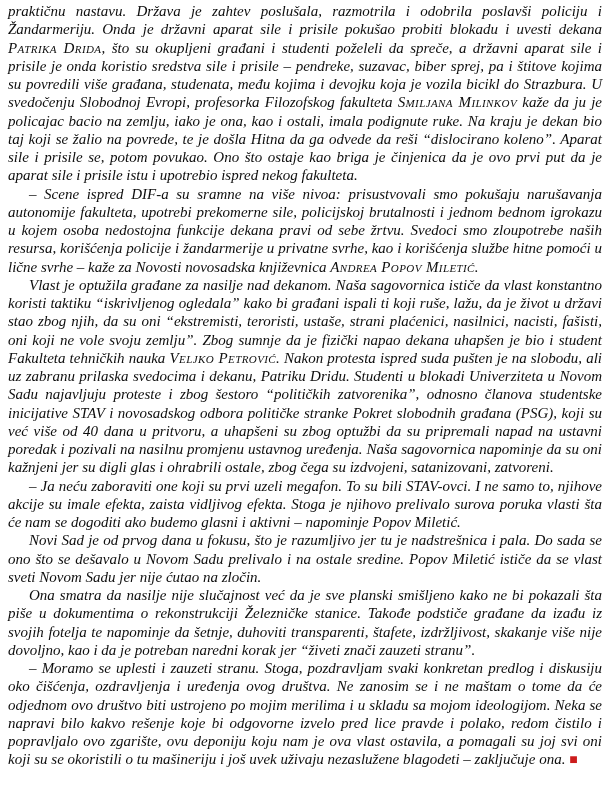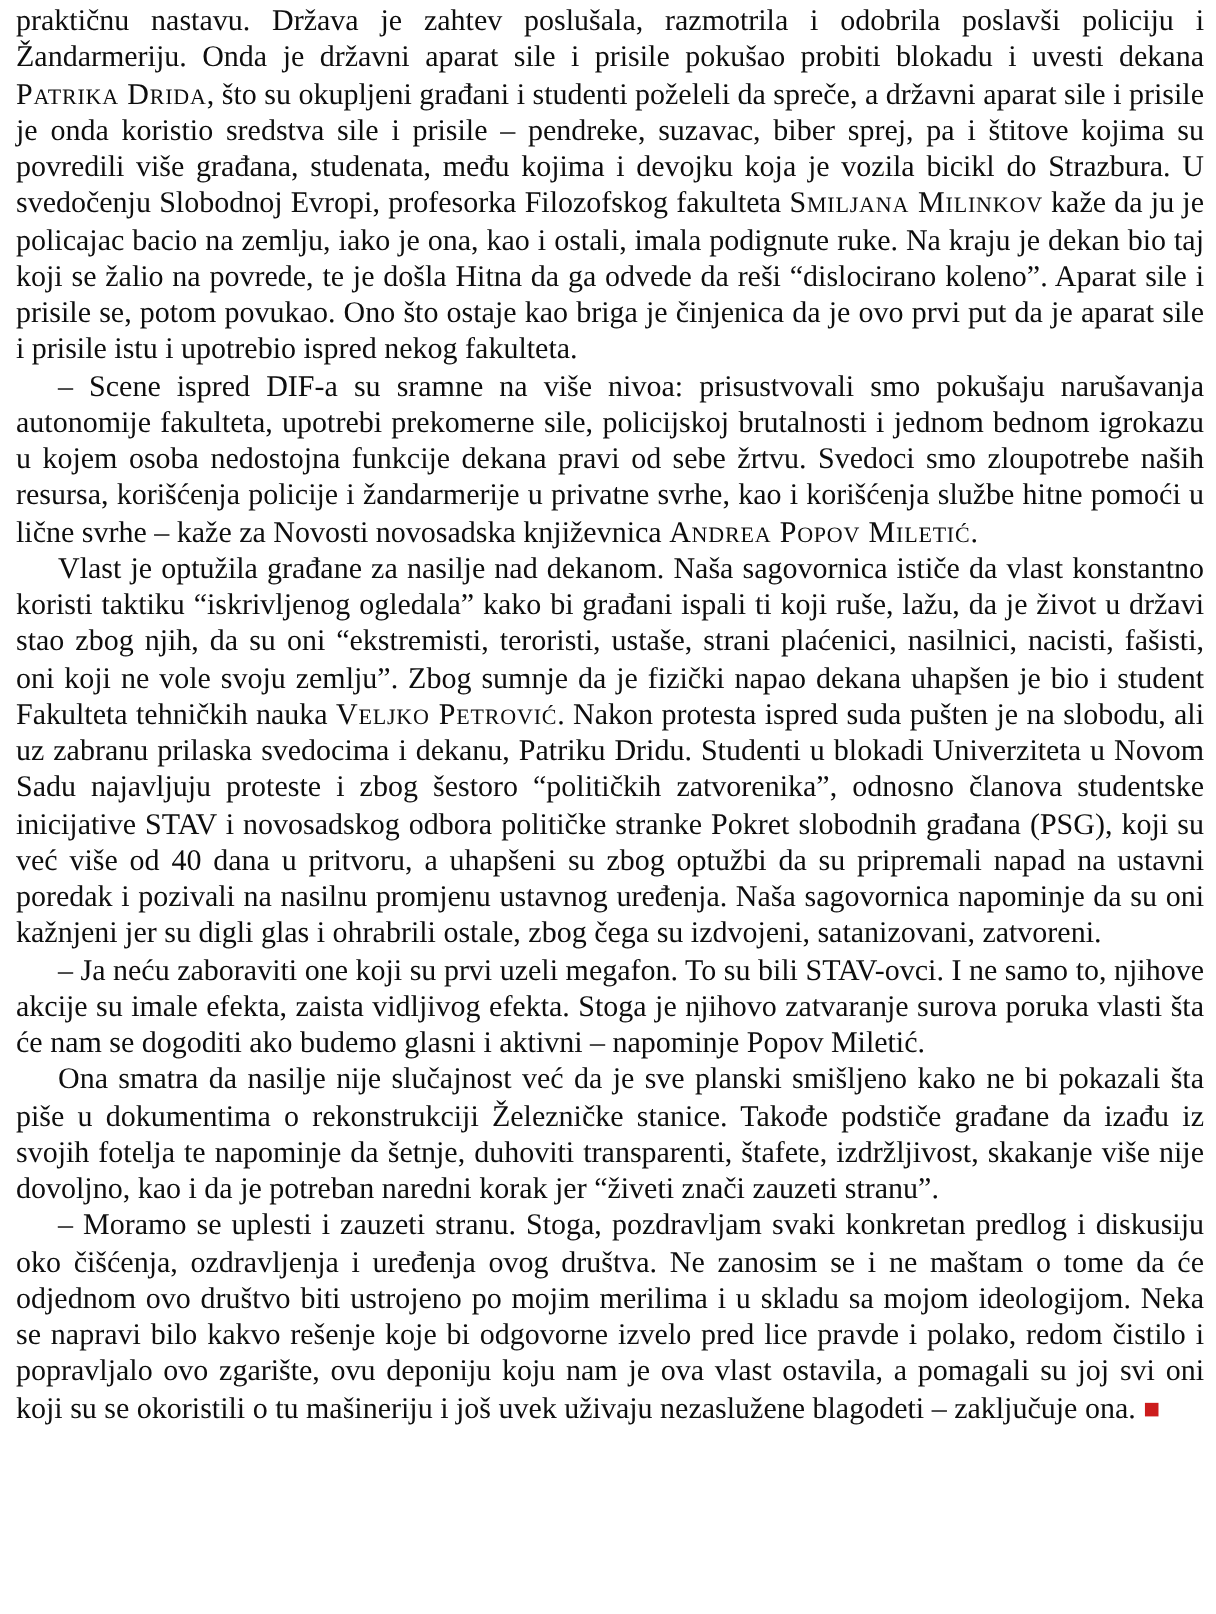--- a/index.html
+++ b/index.html
@@ -23,6 +23,7 @@
   .page p {
     margin: 0;
     text-align: justify;
+    font-style: italic;
   }
   .page p.indent {
     text-indent: 21px;

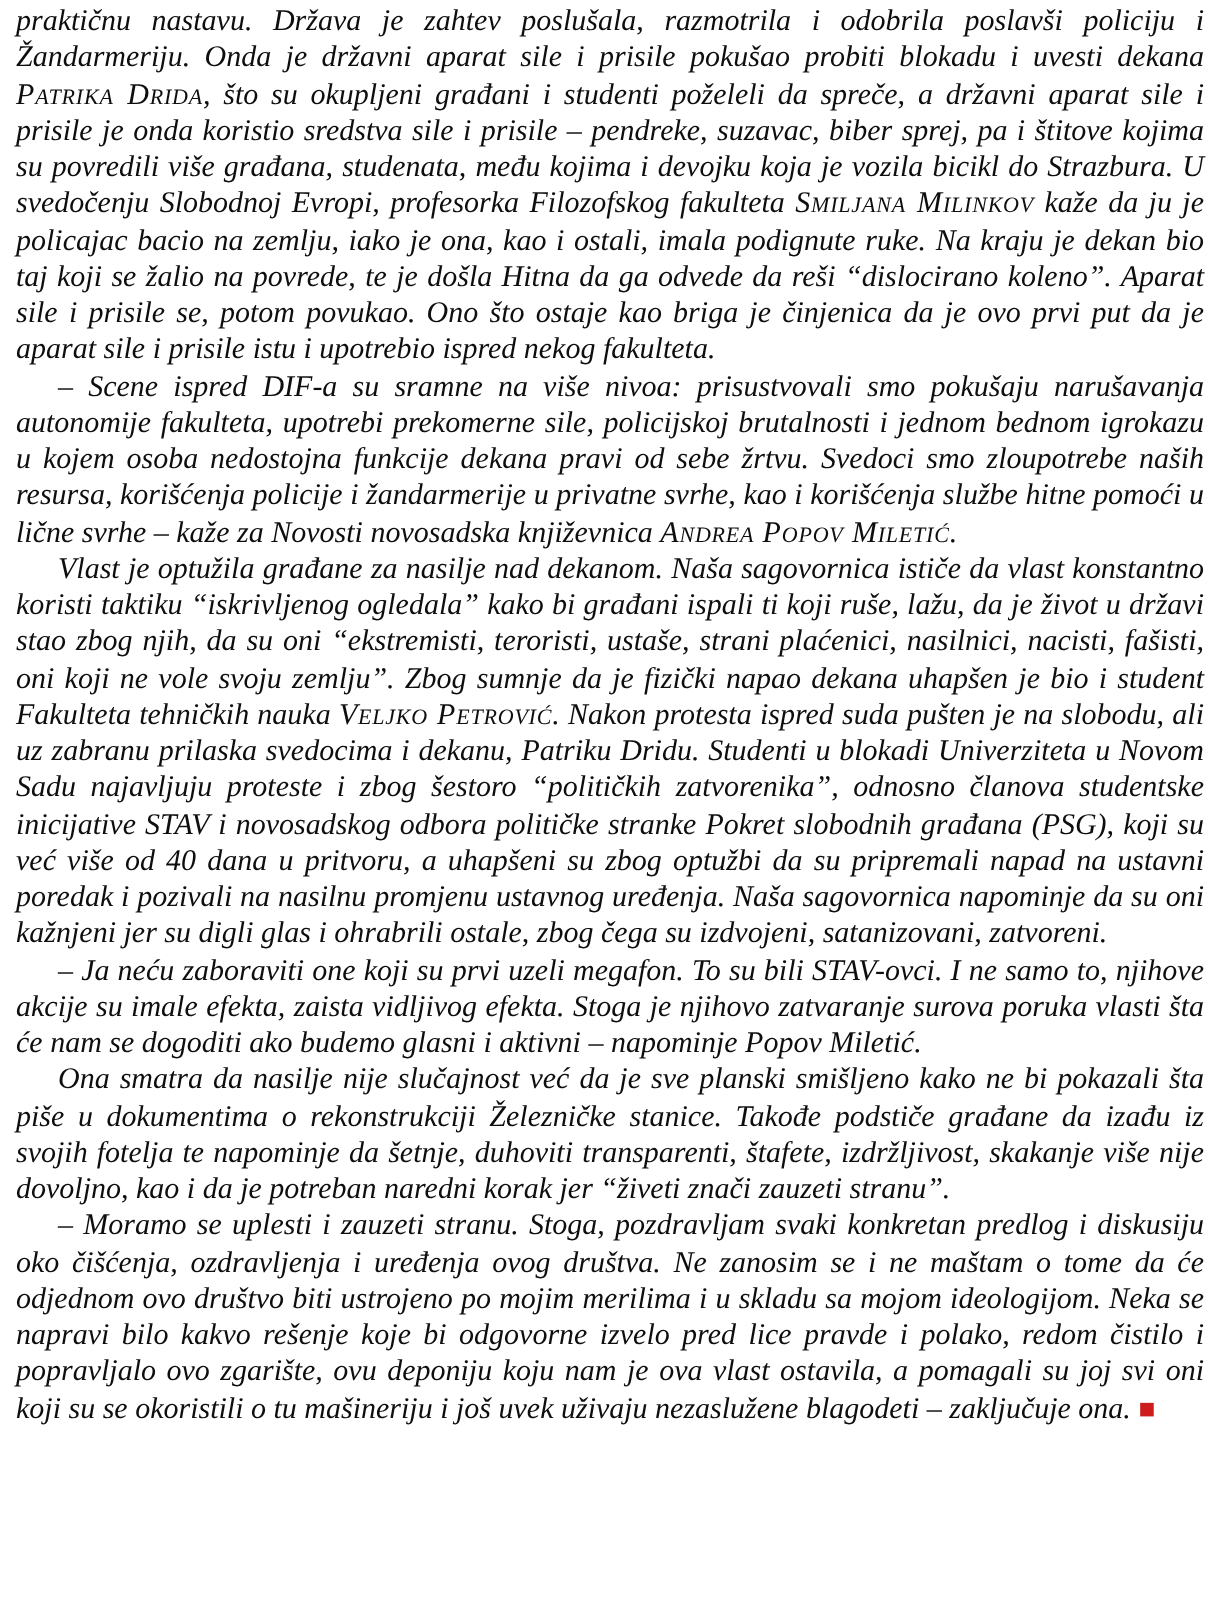--- a/index.html
+++ b/index.html
@@ -45,7 +45,7 @@
       <p><span>praktičnu nastavu. Država je zahtev poslušala, razmotrila i odobrila poslavši policiju i Žandarmeriju. Onda je državni aparat sile i prisile pokušao probiti blokadu i uvesti dekana </span><span class="sc">Patrika Drida</span><span>, što su okupljeni građani i studenti poželeli da spreče, a državni aparat sile i prisile je onda koristio sredstva sile i prisile – pendreke, suzavac, biber sprej, pa i štitove kojima su povredili više građana, studenata, među kojima i devojku koja je vozila bicikl do Strazbura. U svedočenju Slobodnoj Evropi, profesorka Filozofskog fakulteta </span><span class="sc">Smiljana Milinkov</span><span> kaže da ju je policajac bacio na zemlju, iako je ona, kao i ostali, imala podignute ruke. Na kraju je dekan bio taj koji se žalio na povrede, te je došla Hitna da ga odvede da reši “dislocirano koleno”. Aparat sile i prisile se, potom povukao. Ono što ostaje kao briga je činjenica da je ovo prvi put da je aparat sile i prisile istu i upotrebio ispred nekog fakulteta.</span></p>
       <p class="indent"><span>– Scene ispred DIF-a su sramne na više nivoa: prisustvovali smo pokušaju narušavanja autonomije fakulteta, upotrebi prekomerne sile, policijskoj brutalnosti i jednom bednom igrokazu u kojem osoba nedostojna funkcije dekana pravi od sebe žrtvu. Svedoci smo zloupotrebe naših resursa, korišćenja policije i žandarmerije u privatne svrhe, kao i korišćenja službe hitne pomoći u lične svrhe – kaže za Novosti novosadska književnica </span><span class="sc">Andrea Popov Miletić</span><span>.</span></p>
       <p class="indent"><span>Vlast je optužila građane za nasilje nad dekanom. Naša sagovornica ističe da vlast konstantno koristi taktiku “iskrivljenog ogledala” kako bi građani ispali ti koji ruše, lažu, da je život u državi stao zbog njih, da su oni “ekstremisti, teroristi, ustaše, strani plaćenici, nasilnici, nacisti, fašisti, oni koji ne vole svoju zemlju”. Zbog sumnje da je fizički napao dekana uhapšen je bio i student Fakulteta tehničkih nauka </span><span class="sc">Veljko Petrović</span><span>. Nakon protesta ispred suda pušten je na slobodu, ali uz zabranu prilaska svedocima i dekanu, Patriku Dridu. Studenti u blokadi Univerziteta u Novom Sadu najavljuju proteste i zbog šestoro “političkih zatvorenika”, odnosno članova studentske inicijative STAV i novosadskog odbora političke stranke Pokret slobodnih građana (PSG), koji su već više od 40 dana u pritvoru, a uhapšeni su zbog optužbi da su pripremali napad na ustavni poredak i pozivali na nasilnu promjenu ustavnog uređenja. Naša sagovornica napominje da su oni kažnjeni jer su digli glas i ohrabrili ostale, zbog čega su izdvojeni, satanizovani, zatvoreni.</span></p>
-      <p class="indent"><span>– Ja neću zaboraviti one koji su prvi uzeli megafon. To su bili STAV-ovci. I ne samo to, njihove akcije su imale efekta, zaista vidljivog efekta. Stoga je njihovo zatvaranje surova poruka vlasti šta će nam se dogoditi ako budemo glasni i aktivni – napominje Popov Miletić.</span></p>
+      <p class="indent"><span>– Ja neću zaboraviti one koji su prvi uzeli megafon. To su bili STAV-ovci. I ne samo to, njihove akcije su imale efekta, zaista vidljivog efekta. Stoga je njihovo prelivalo surova poruka vlasti šta će nam se dogoditi ako budemo glasni i aktivni – napominje Popov Miletić.</span></p>
       <p class="indent"><span>Ona smatra da nasilje nije slučajnost već da je sve planski smišljeno kako ne bi pokazali šta piše u dokumentima o rekonstrukciji Železničke stanice. Takođe podstiče građane da izađu iz svojih fotelja te napominje da šetnje, duhoviti transparenti, štafete, izdržljivost, skakanje više nije dovoljno, kao i da je potreban naredni korak jer “živeti znači zauzeti stranu”.</span></p>
       <p class="indent"><span>– Moramo se uplesti i zauzeti stranu. Stoga, pozdravljam svaki konkretan predlog i diskusiju oko čišćenja, ozdravljenja i uređenja ovog društva. Ne zanosim se i ne maštam o tome da će odjednom ovo društvo biti ustrojeno po mojim merilima i u skladu sa mojom ideologijom. Neka se napravi bilo kakvo rešenje koje bi odgovorne izvelo pred lice pravde i polako, redom čistilo i popravljalo ovo zgarište, ovu deponiju koju nam je ova vlast ostavila, a pomagali su joj svi oni koji su se okoristili o tu mašineriju i još uvek uživaju nezaslužene blagodeti – zaključuje ona. </span><span class="endmark" style="color: rgb(204, 28, 28);">■</span></p>
     </div>

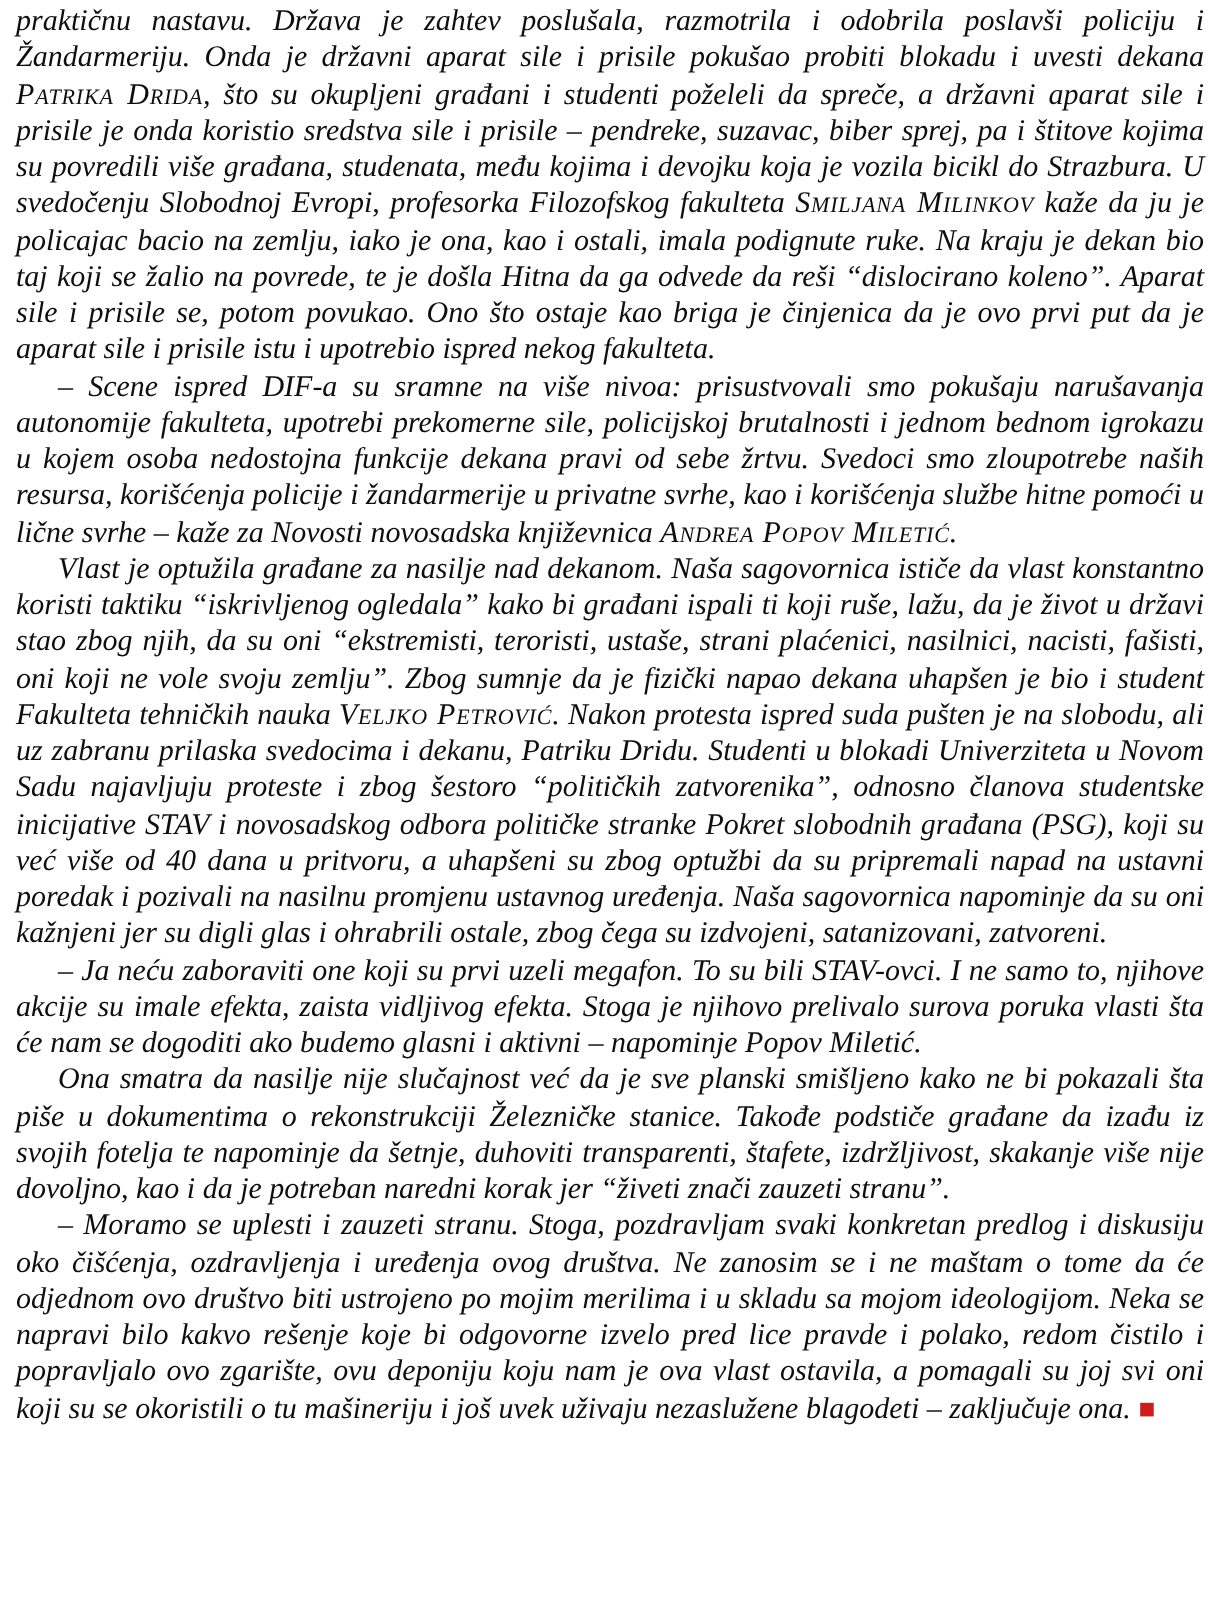--- a/index.html
+++ b/index.html
@@ -46,6 +46,7 @@
       <p class="indent"><span>– Scene ispred DIF-a su sramne na više nivoa: prisustvovali smo pokušaju narušavanja autonomije fakulteta, upotrebi prekomerne sile, policijskoj brutalnosti i jednom bednom igrokazu u kojem osoba nedostojna funkcije dekana pravi od sebe žrtvu. Svedoci smo zloupotrebe naših resursa, korišćenja policije i žandarmerije u privatne svrhe, kao i korišćenja službe hitne pomoći u lične svrhe – kaže za Novosti novosadska književnica </span><span class="sc">Andrea Popov Miletić</span><span>.</span></p>
       <p class="indent"><span>Vlast je optužila građane za nasilje nad dekanom. Naša sagovornica ističe da vlast konstantno koristi taktiku “iskrivljenog ogledala” kako bi građani ispali ti koji ruše, lažu, da je život u državi stao zbog njih, da su oni “ekstremisti, teroristi, ustaše, strani plaćenici, nasilnici, nacisti, fašisti, oni koji ne vole svoju zemlju”. Zbog sumnje da je fizički napao dekana uhapšen je bio i student Fakulteta tehničkih nauka </span><span class="sc">Veljko Petrović</span><span>. Nakon protesta ispred suda pušten je na slobodu, ali uz zabranu prilaska svedocima i dekanu, Patriku Dridu. Studenti u blokadi Univerziteta u Novom Sadu najavljuju proteste i zbog šestoro “političkih zatvorenika”, odnosno članova studentske inicijative STAV i novosadskog odbora političke stranke Pokret slobodnih građana (PSG), koji su već više od 40 dana u pritvoru, a uhapšeni su zbog optužbi da su pripremali napad na ustavni poredak i pozivali na nasilnu promjenu ustavnog uređenja. Naša sagovornica napominje da su oni kažnjeni jer su digli glas i ohrabrili ostale, zbog čega su izdvojeni, satanizovani, zatvoreni.</span></p>
       <p class="indent"><span>– Ja neću zaboraviti one koji su prvi uzeli megafon. To su bili STAV-ovci. I ne samo to, njihove akcije su imale efekta, zaista vidljivog efekta. Stoga je njihovo prelivalo surova poruka vlasti šta će nam se dogoditi ako budemo glasni i aktivni – napominje Popov Miletić.</span></p>
+      <p class="indent"><span>Novi Sad je od prvog dana u fokusu, što je razumljivo jer tu je nadstrešnica i pala. Do sada se ono što se dešavalo u Novom Sadu prelivalo i na ostale sredine. Popov Miletić ističe da se vlast sveti Novom Sadu jer nije ćutao na zločin.</span></p>
       <p class="indent"><span>Ona smatra da nasilje nije slučajnost već da je sve planski smišljeno kako ne bi pokazali šta piše u dokumentima o rekonstrukciji Železničke stanice. Takođe podstiče građane da izađu iz svojih fotelja te napominje da šetnje, duhoviti transparenti, štafete, izdržljivost, skakanje više nije dovoljno, kao i da je potreban naredni korak jer “živeti znači zauzeti stranu”.</span></p>
       <p class="indent"><span>– Moramo se uplesti i zauzeti stranu. Stoga, pozdravljam svaki konkretan predlog i diskusiju oko čišćenja, ozdravljenja i uređenja ovog društva. Ne zanosim se i ne maštam o tome da će odjednom ovo društvo biti ustrojeno po mojim merilima i u skladu sa mojom ideologijom. Neka se napravi bilo kakvo rešenje koje bi odgovorne izvelo pred lice pravde i polako, redom čistilo i popravljalo ovo zgarište, ovu deponiju koju nam je ova vlast ostavila, a pomagali su joj svi oni koji su se okoristili o tu mašineriju i još uvek uživaju nezaslužene blagodeti – zaključuje ona. </span><span class="endmark" style="color: rgb(204, 28, 28);">■</span></p>
     </div>

